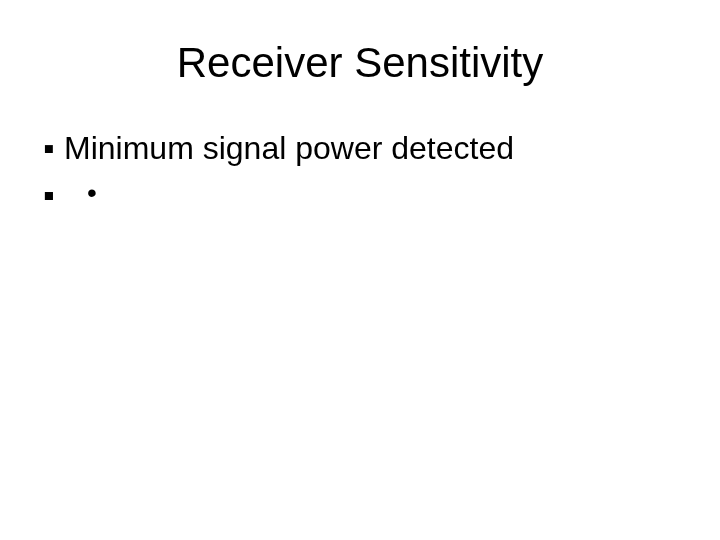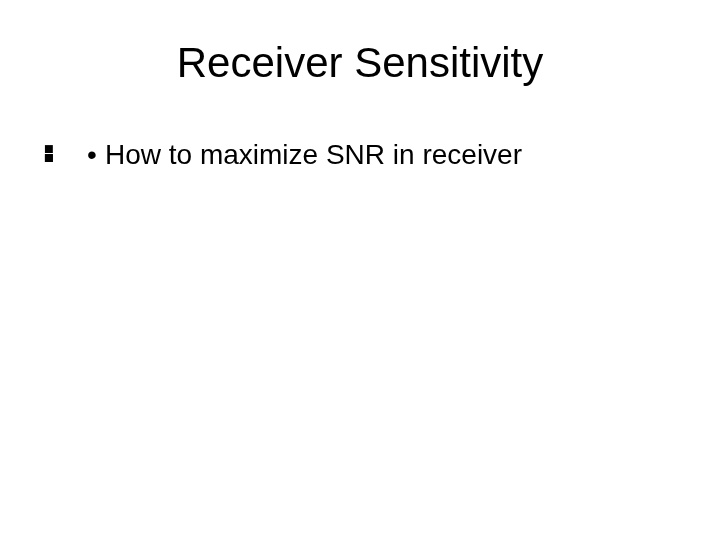--- a/index.html
+++ b/index.html
@@ -75,6 +75,7 @@
 
     <p class="bullet-l1">
       <span class="glyph-l1">▪</span>
+      <span>Minimum signal power detected</span>
     </p>
 
     <p class="bullet-l1">

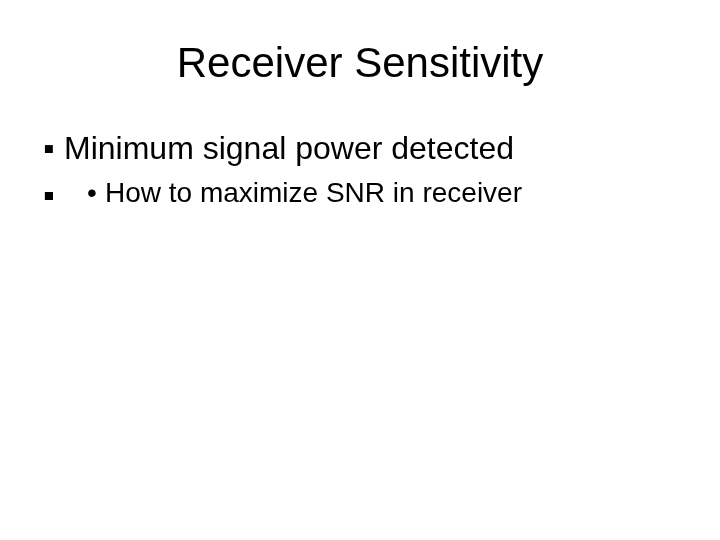--- a/index.html
+++ b/index.html
@@ -88,7 +88,6 @@
 
     <p class="bullet-l2">
       <span class="glyph-l2">•</span>
-      <span>How to maximize SNR in receiver</span>
     </p>
 
   </div>

